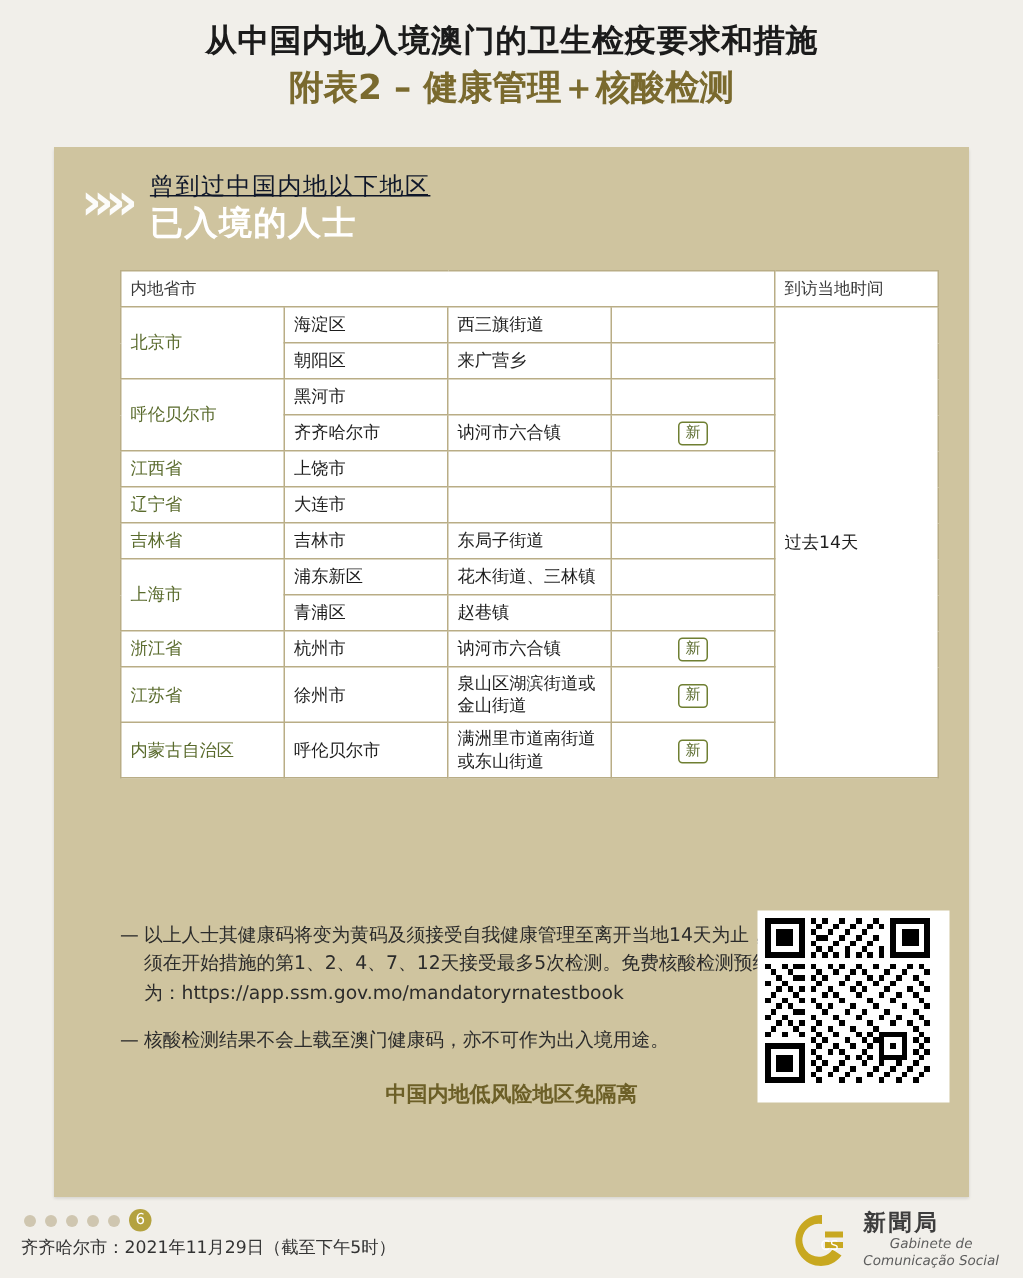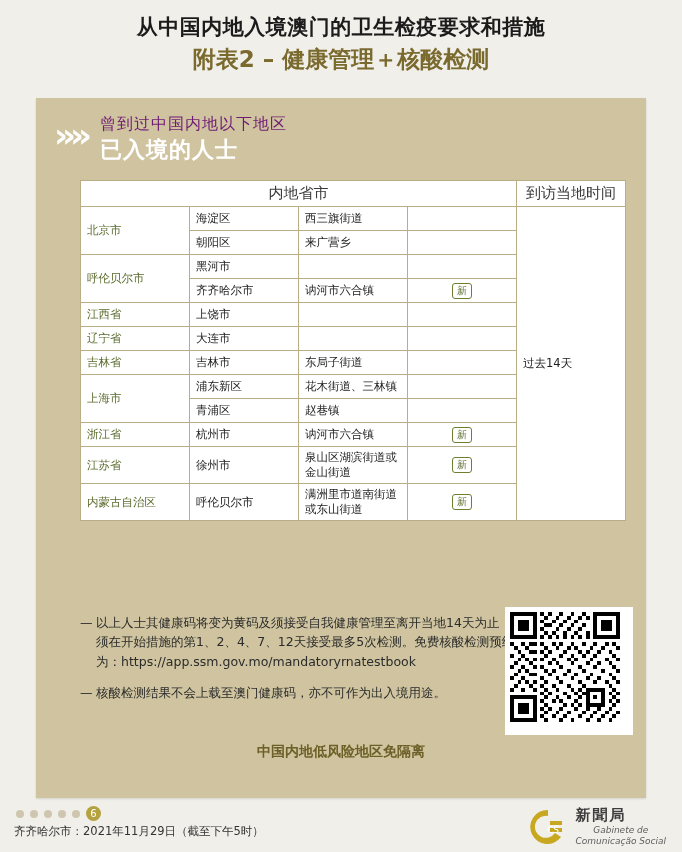--- a/index.html
+++ b/index.html
@@ -66,10 +66,11 @@
     opacity: .95;
   }
   .card-head-text .sub {
-    color: #701a75;
+    color: #0f172a;
     font-size: 16px;
     line-height: 20px;
     letter-spacing: 1px;
+    text-decoration: underline;
   }
   .card-head-text .main {
     color: #ffffff;

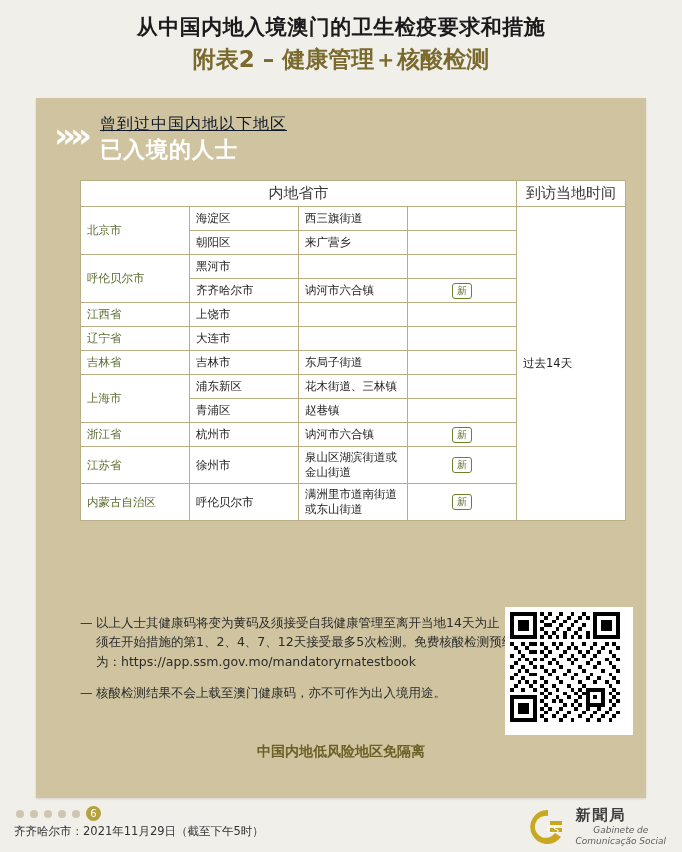--- a/index.html
+++ b/index.html
@@ -100,8 +100,8 @@
     font-weight: normal;
   }
   table.tbl th {
-    text-align: center;
-    font-size: 15px;
+    text-align: left;
+    font-size: 11px;
     color: #3a3a3a;
   }
   .col-prov { width: 78px; color: #5a6b2d; }

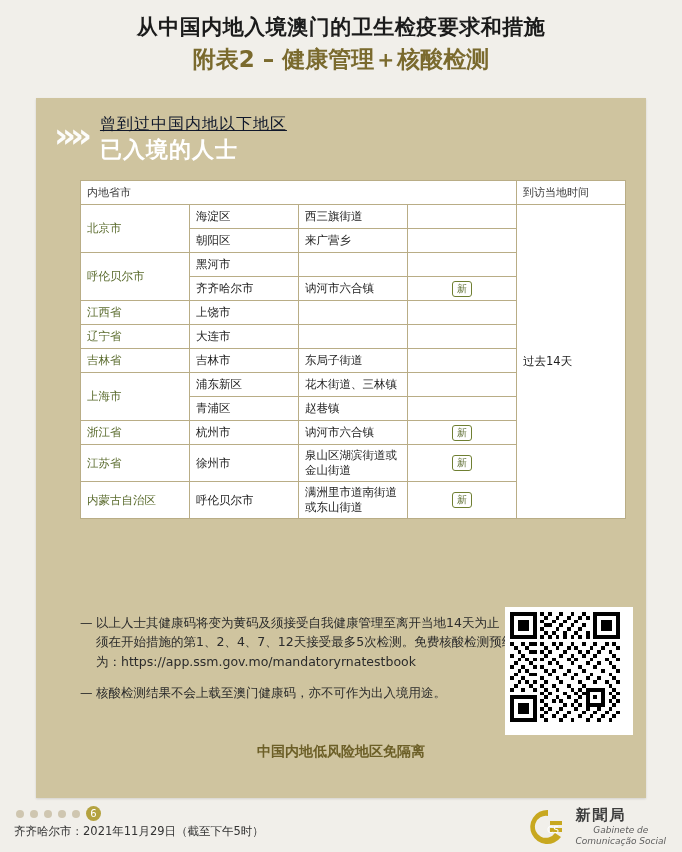--- a/index.html
+++ b/index.html
@@ -154,7 +154,7 @@
     position: absolute;
     left: 0;
     right: 0;
-    top: 645px;
+    top: 623px;
     text-align: center;
     color: #6c5f27;
     font-size: 14px;

